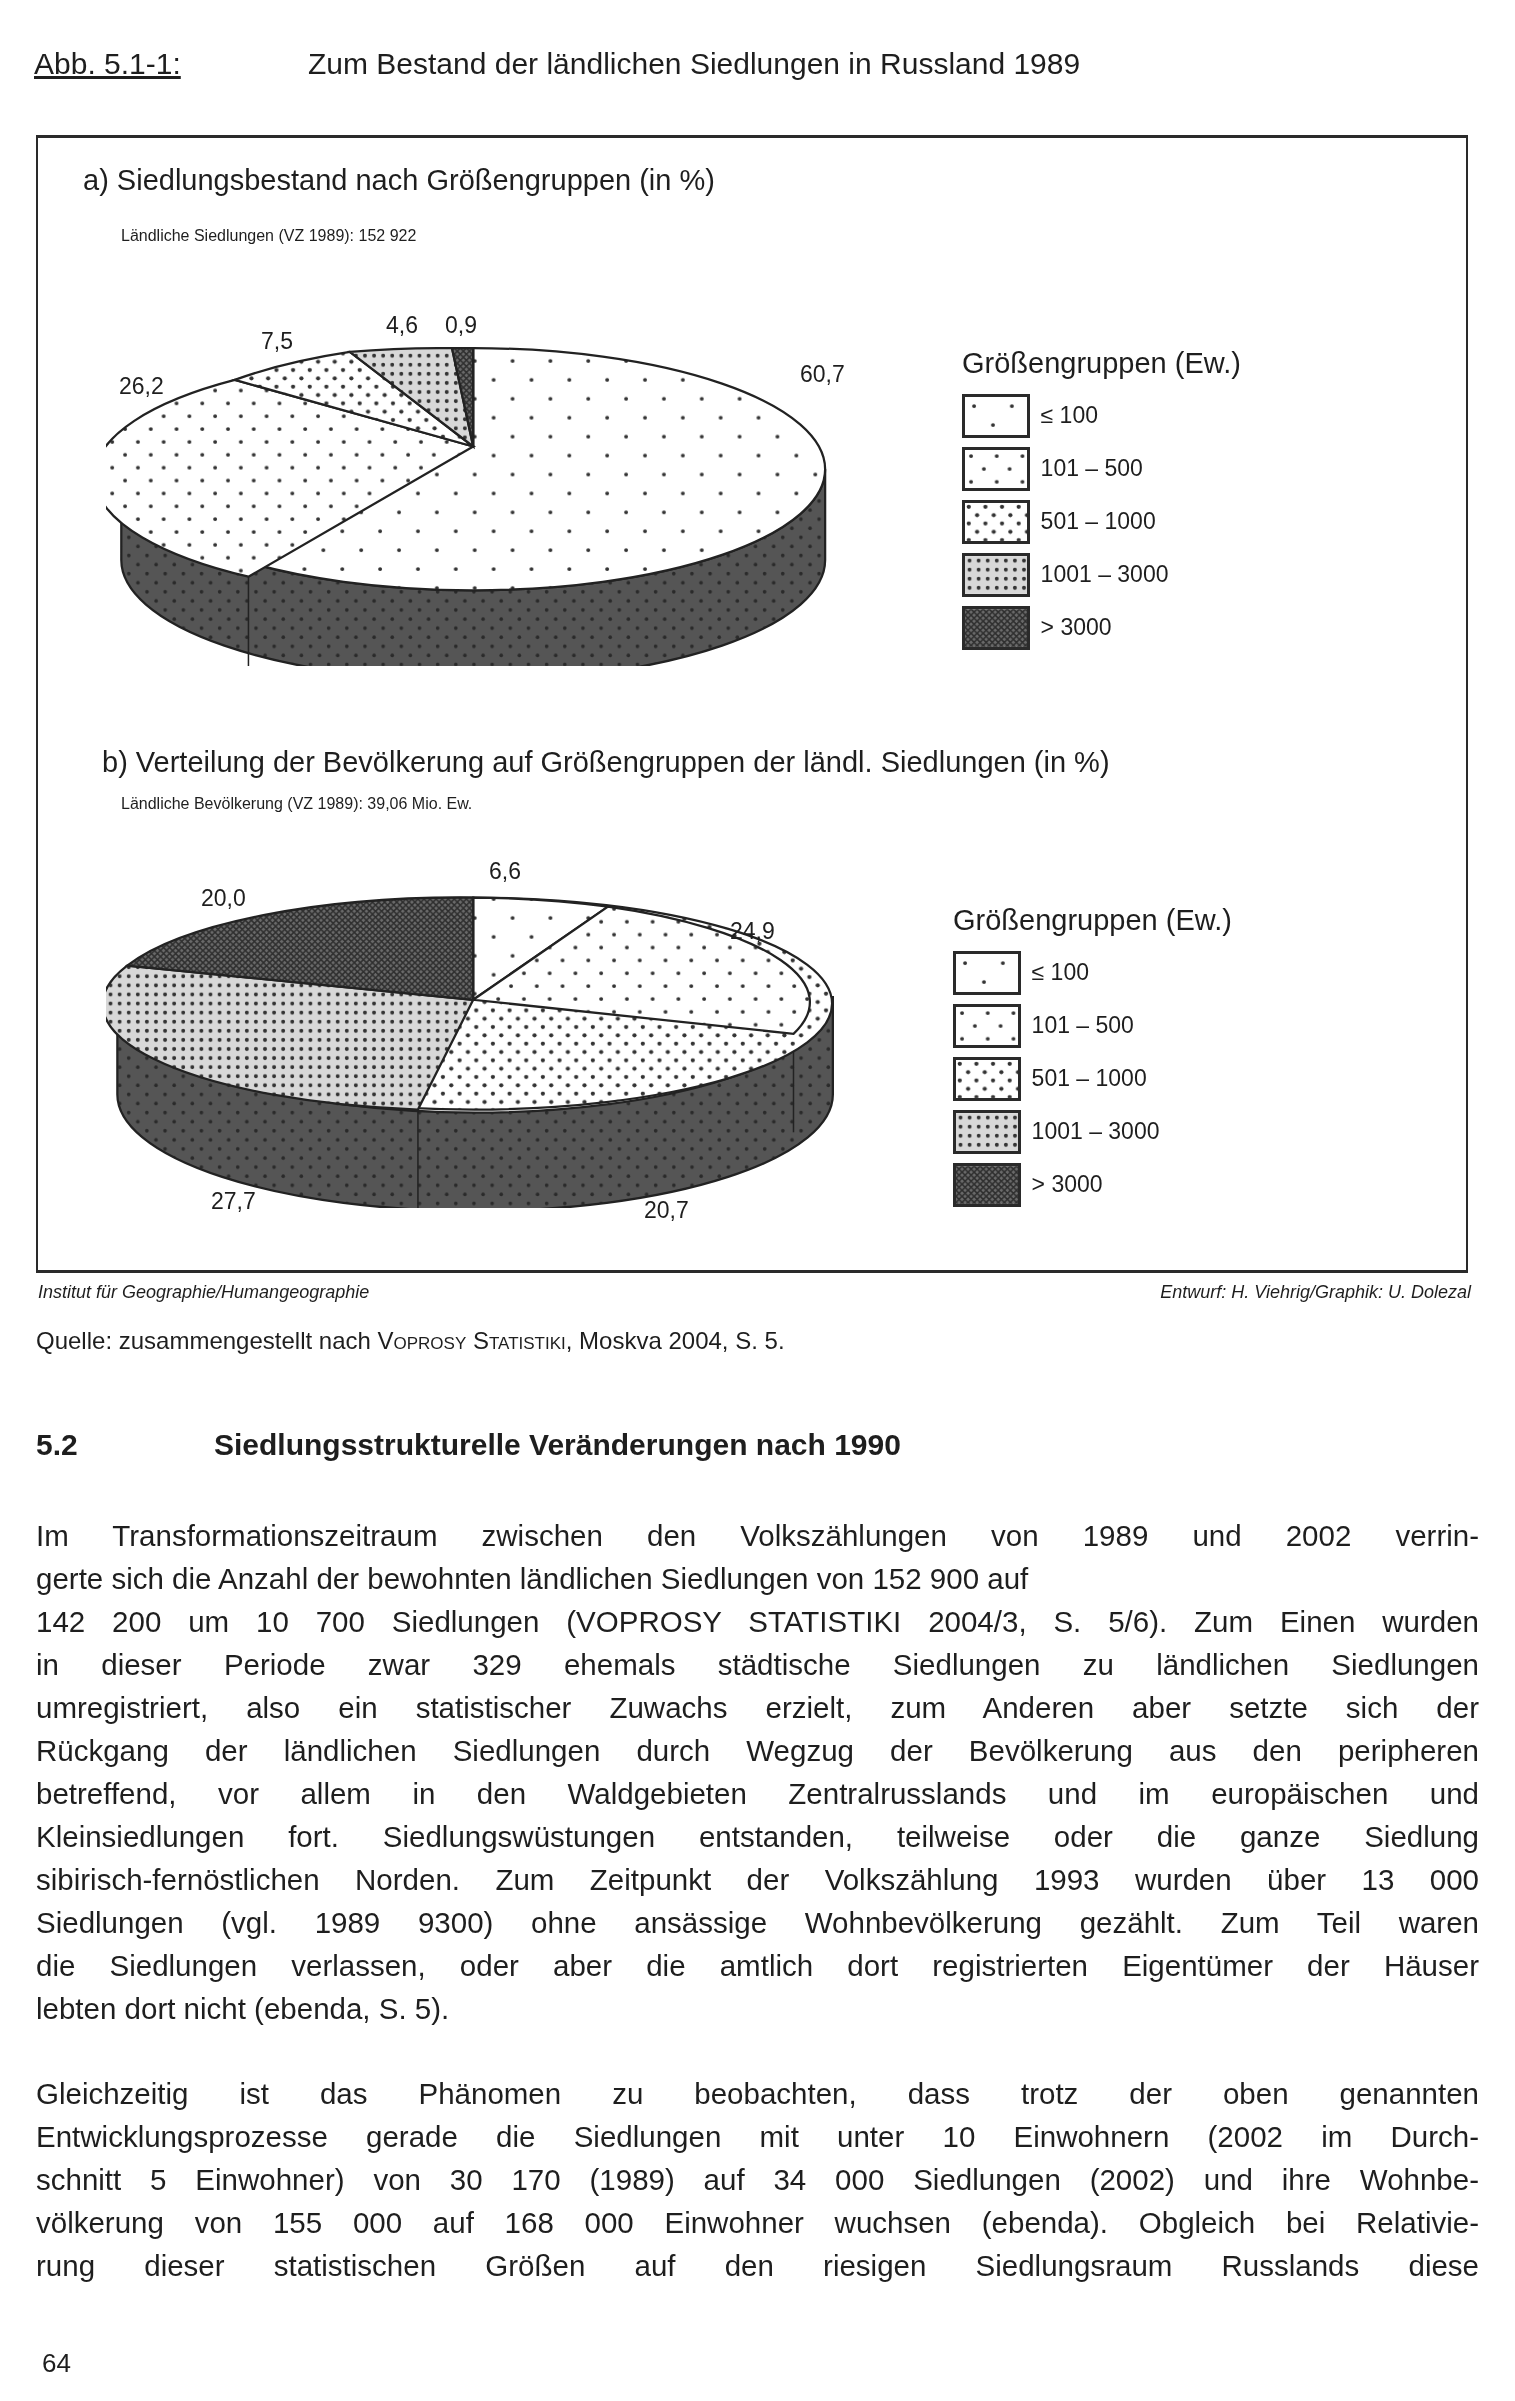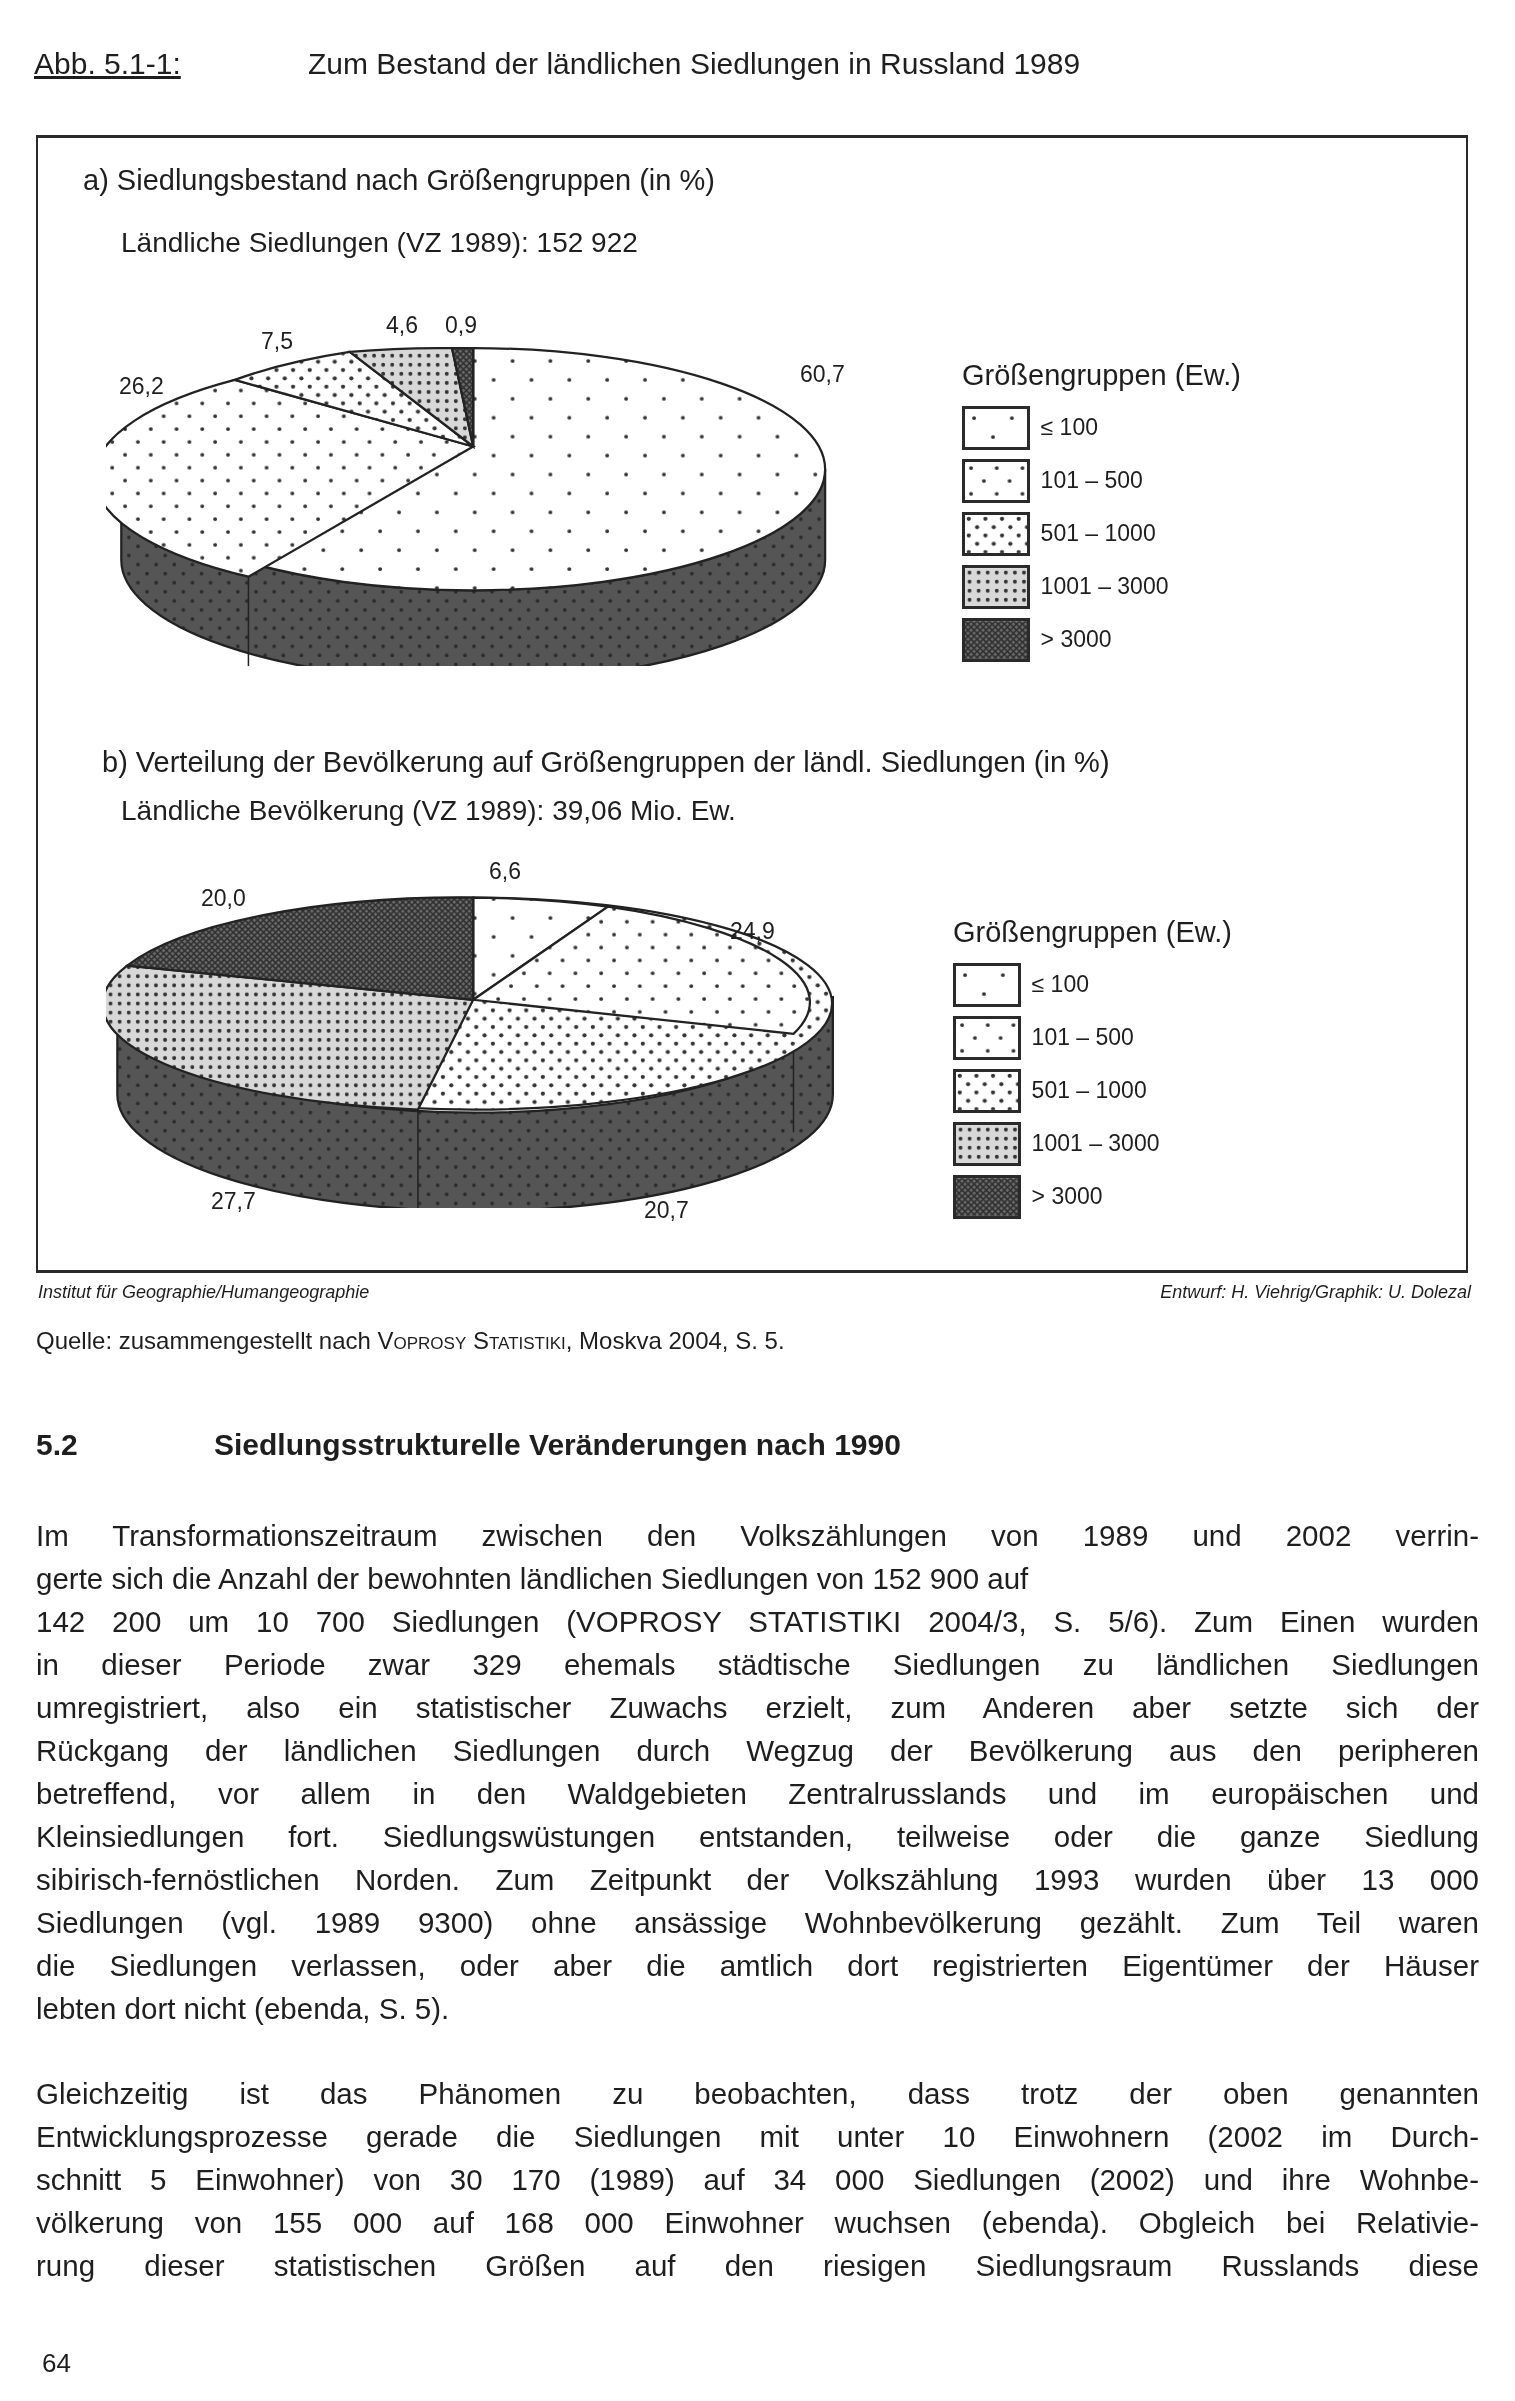--- a/index.html
+++ b/index.html
@@ -11,7 +11,7 @@
   .frame { left: 36px; top: 135px; width: 1432px; height: 1138px; border: 2.3px solid #2a2a2a;
            border-top-width: 3.8px; border-bottom-width: 3.8px; box-sizing: border-box; }
   .sub-title { font-size: 29px; white-space: nowrap; }
-  .sub-info { font-size: 28px; white-space: nowrap; }
+  .sub-info { font-size: 16px; white-space: nowrap; }
   .pie-label { font-size: 23px; white-space: nowrap; }
   .legend-title { font-size: 29px; white-space: nowrap; margin-top: 12px; }
   .legend-row { display: flex; align-items: center; height: 53px; }

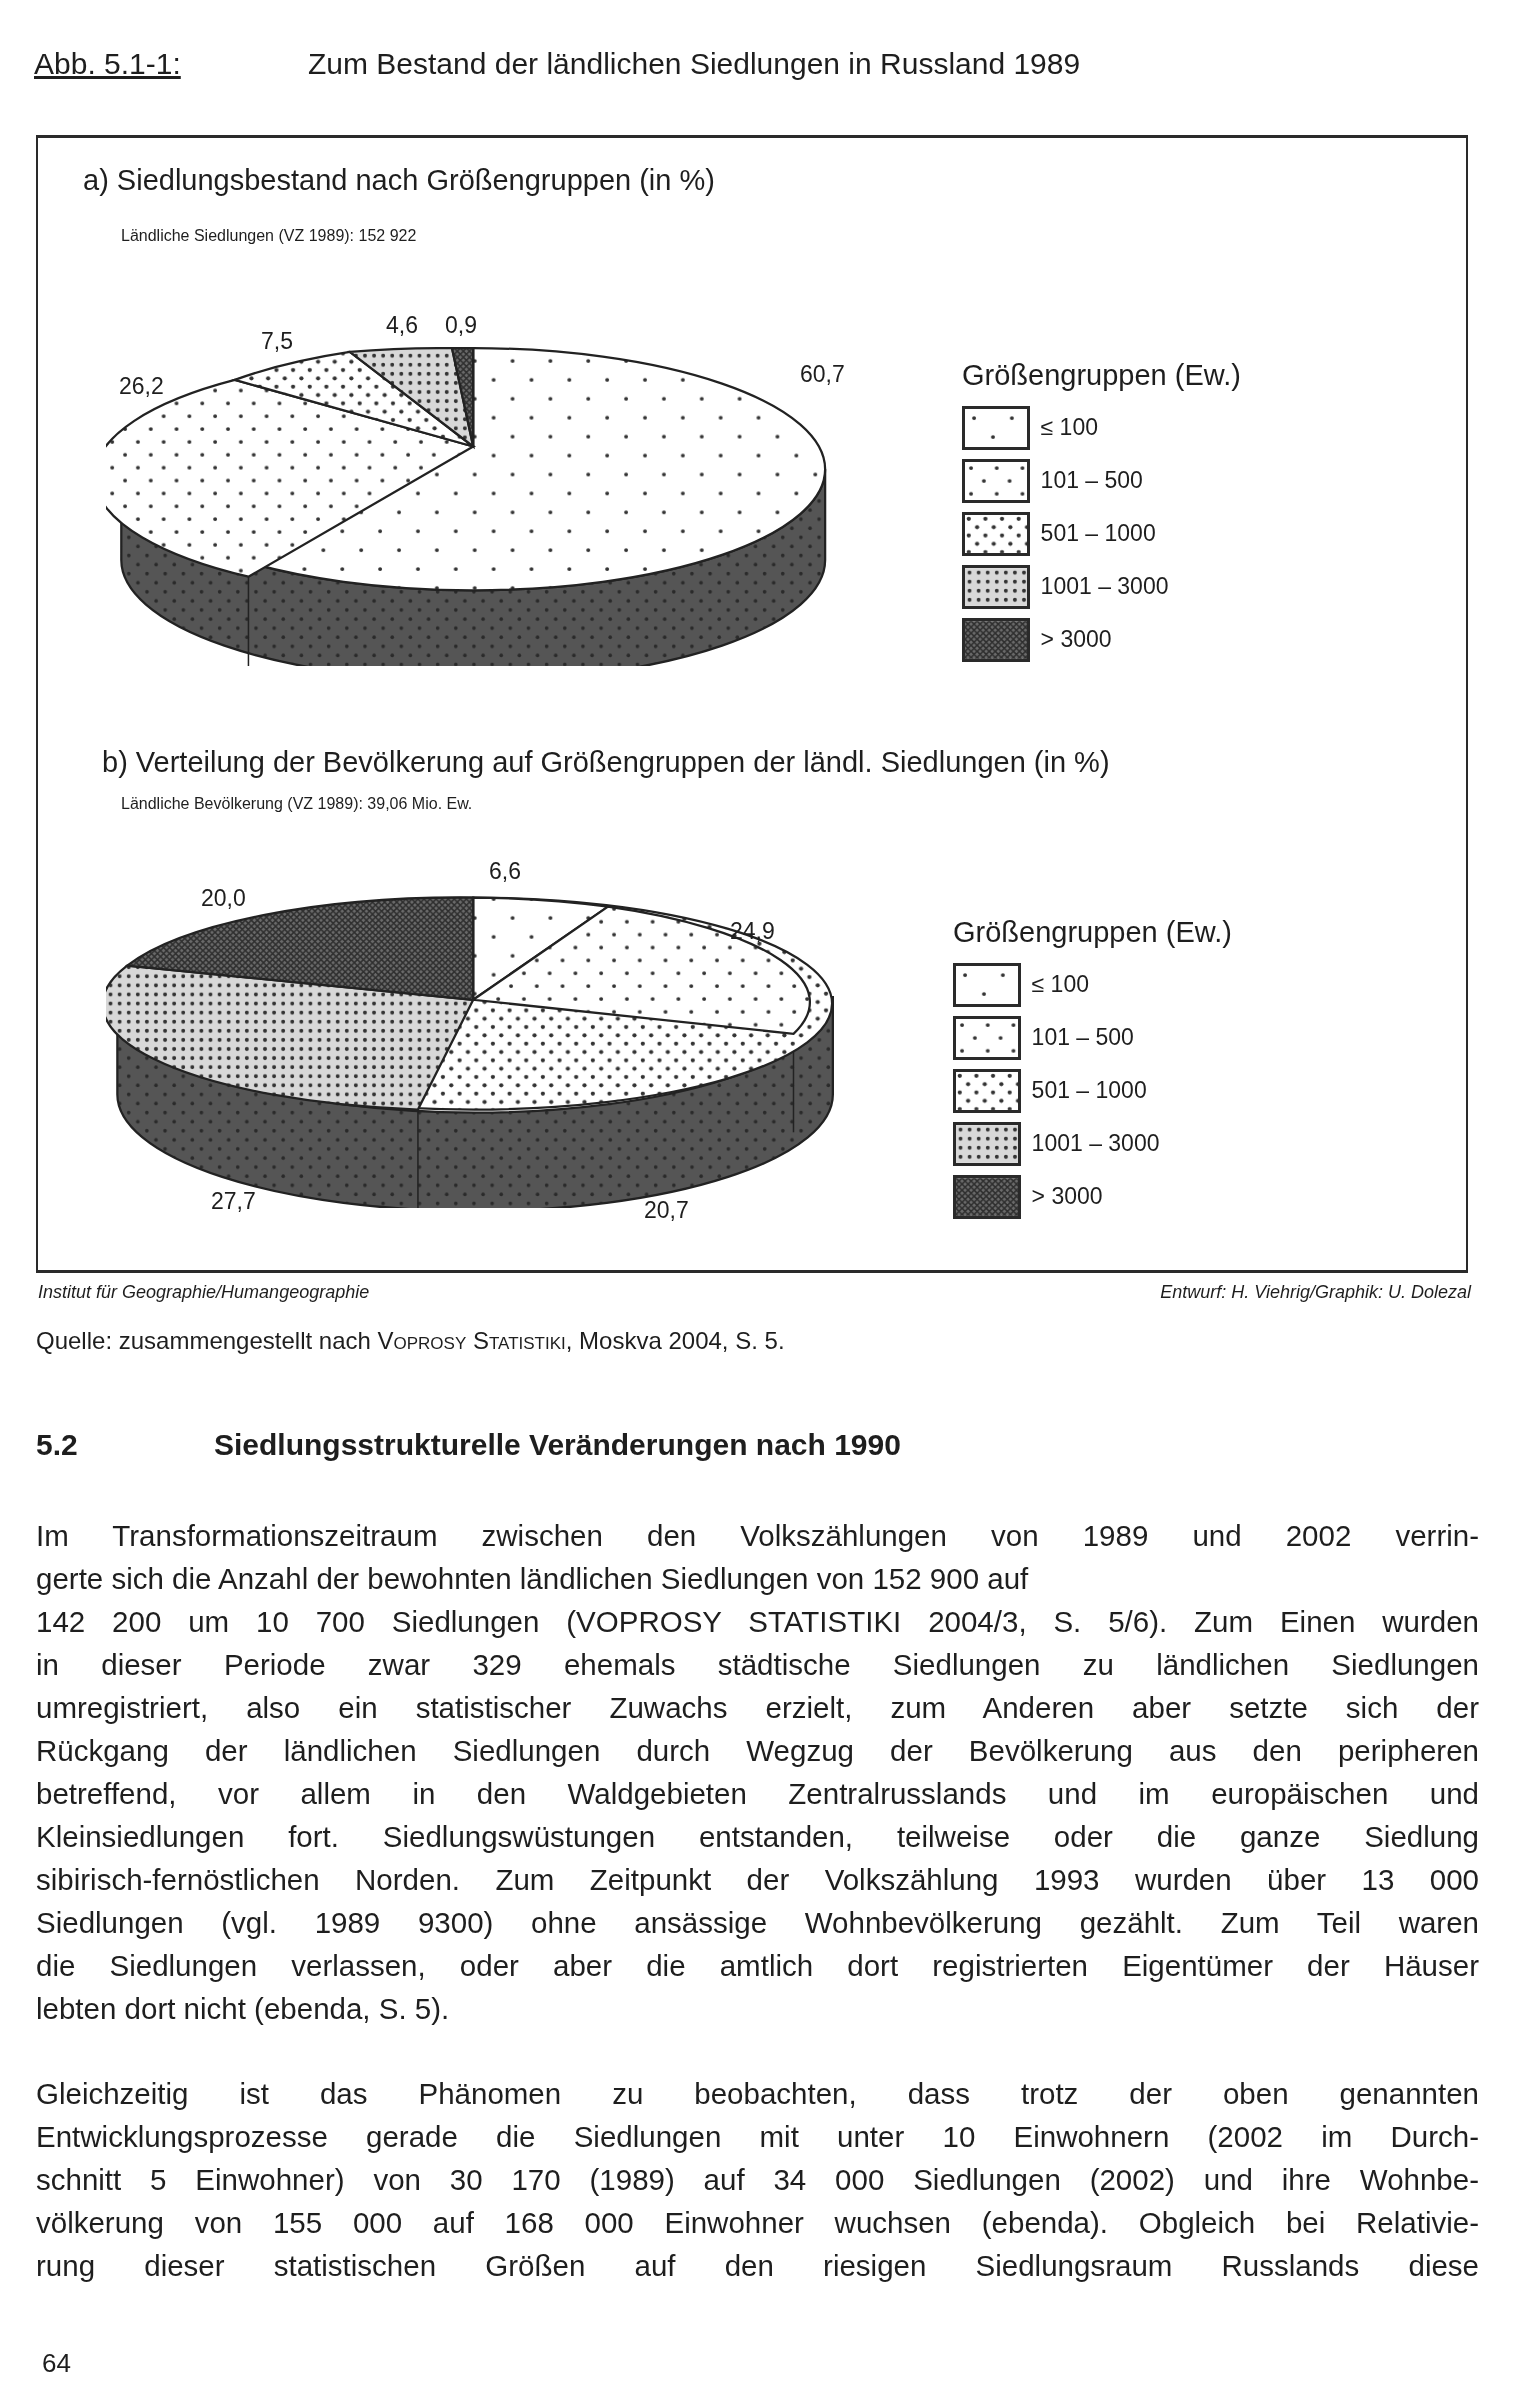--- a/index.html
+++ b/index.html
@@ -13,7 +13,7 @@
   .sub-title { font-size: 29px; white-space: nowrap; }
   .sub-info { font-size: 16px; white-space: nowrap; }
   .pie-label { font-size: 23px; white-space: nowrap; }
-  .legend-title { font-size: 29px; white-space: nowrap; margin-top: 12px; }
+  .legend-title { font-size: 29px; white-space: nowrap; }
   .legend-row { display: flex; align-items: center; height: 53px; }
   .swatch { width: 68px; height: 44px; border: 3px solid #2a2a2a; box-sizing: border-box; margin-right: 10.6px; }
   .legend-text { font-size: 23px; white-space: nowrap; }

